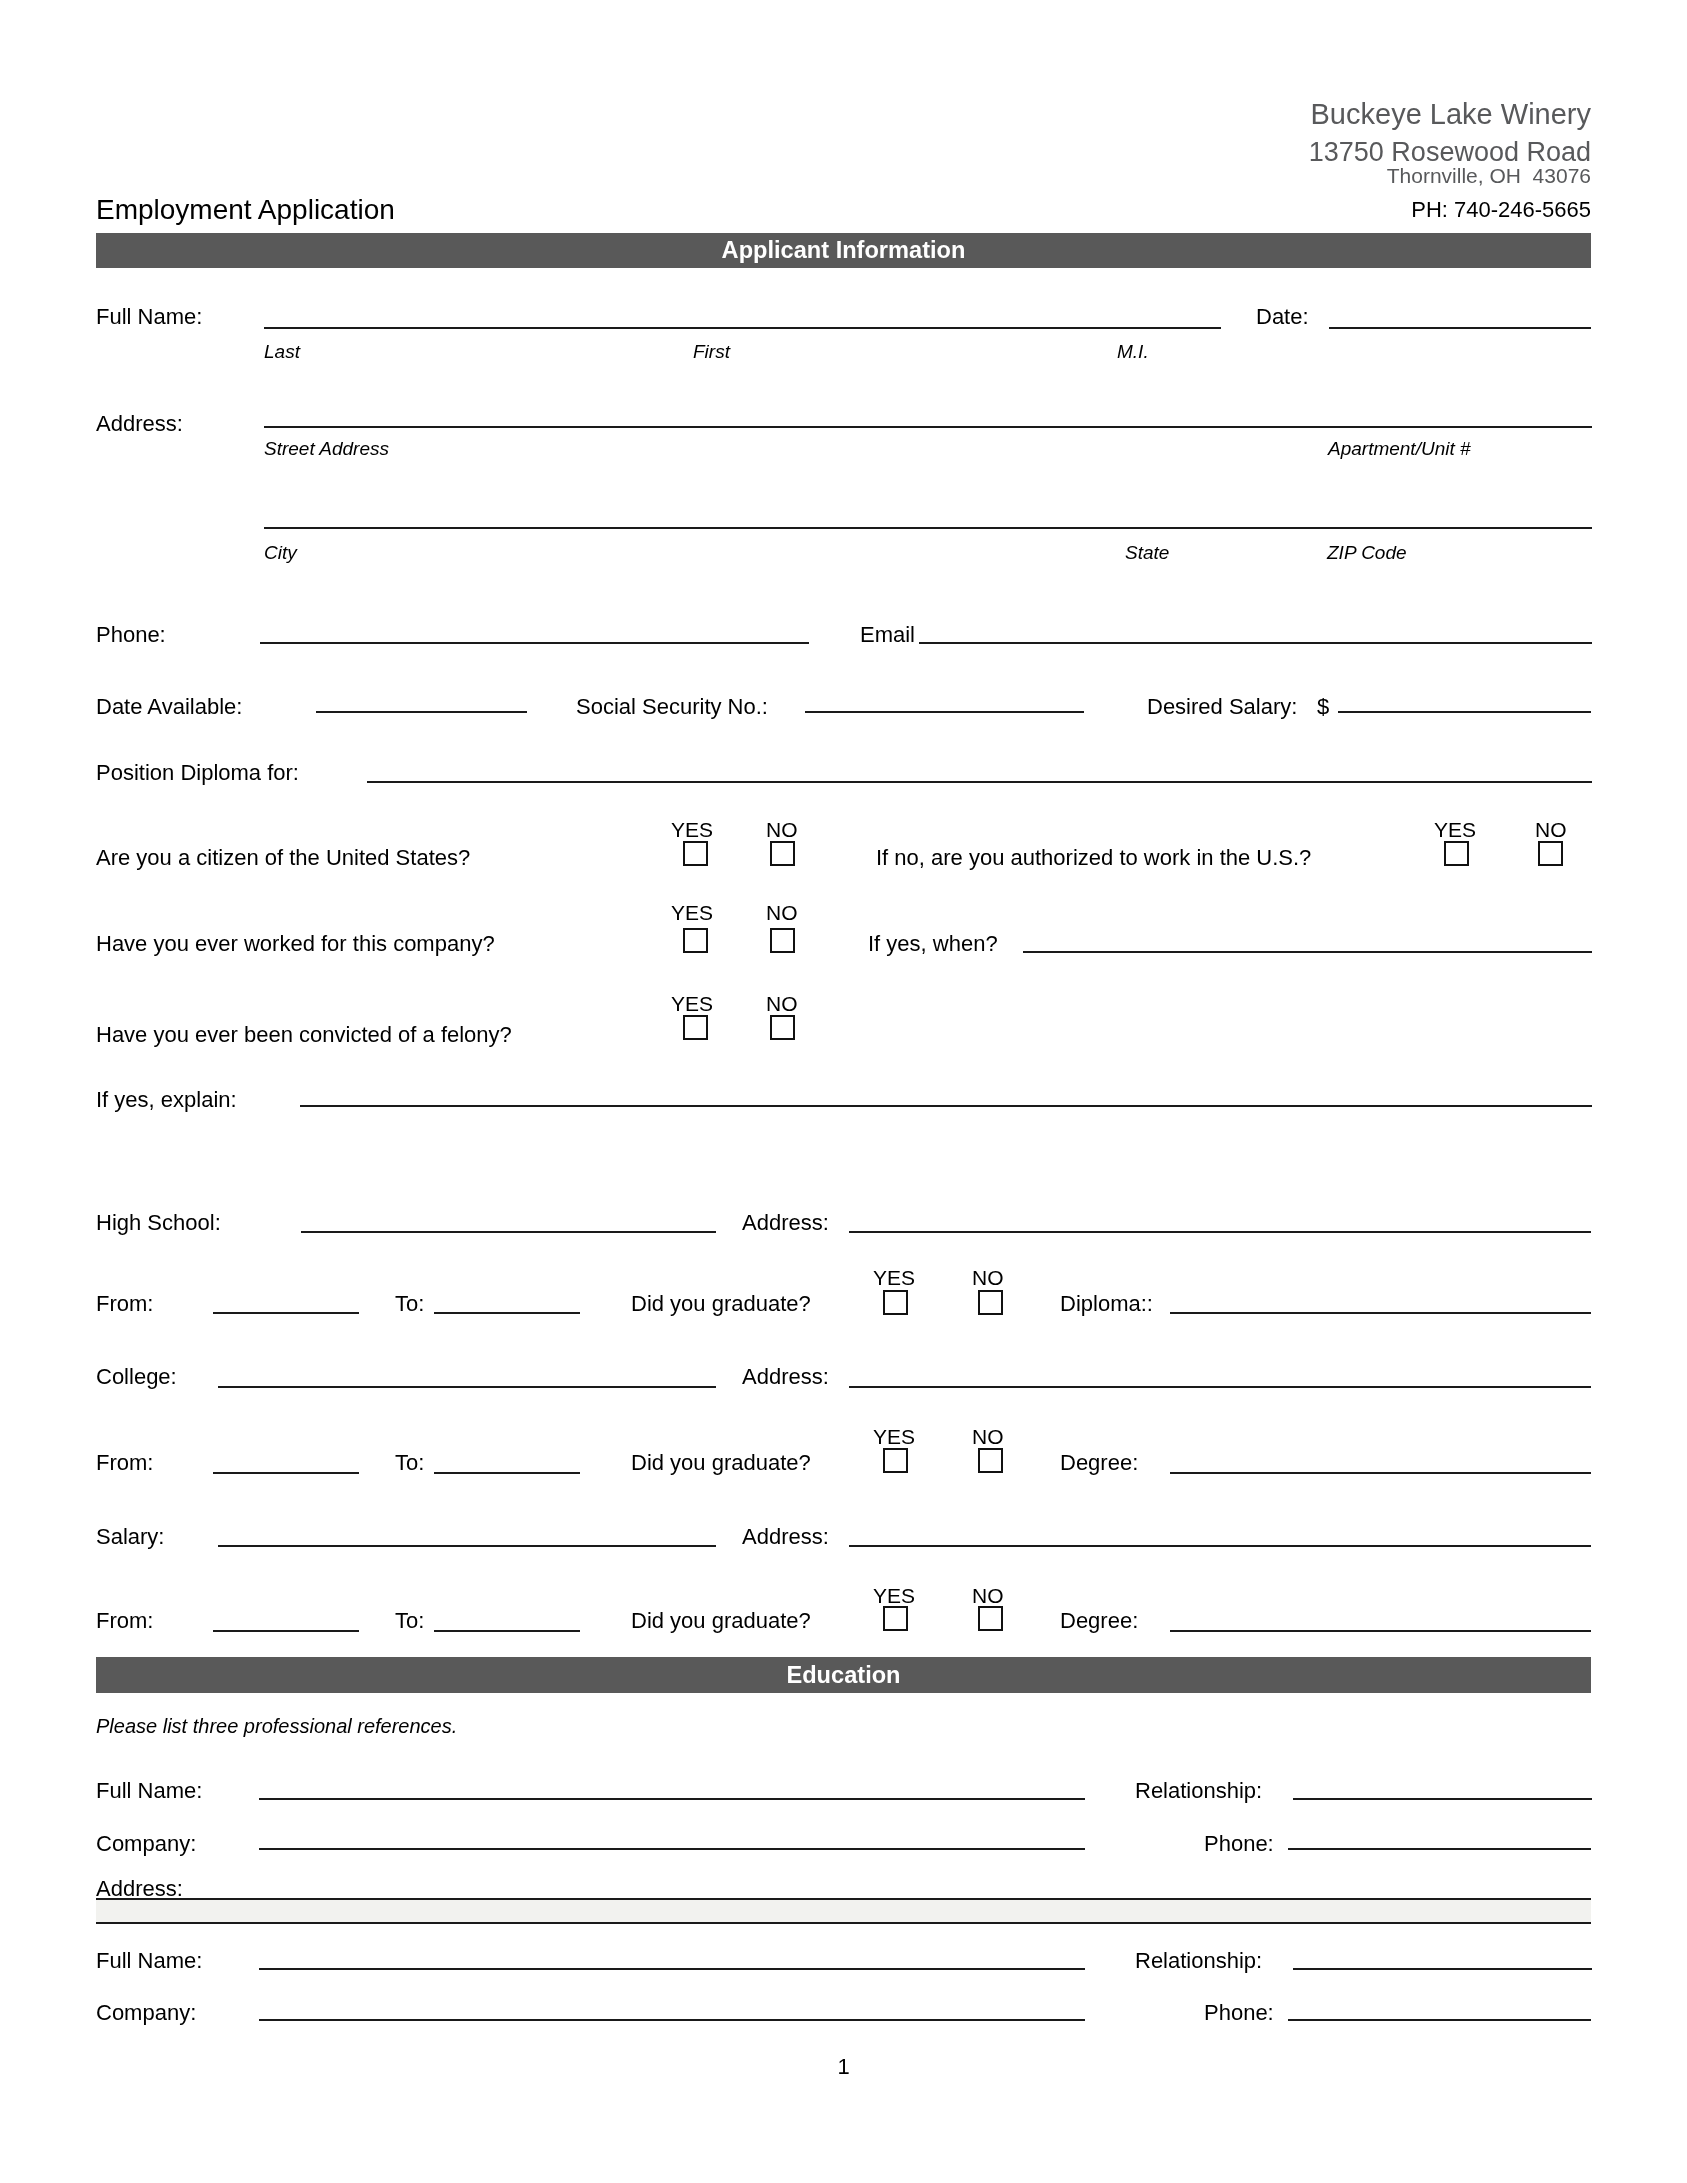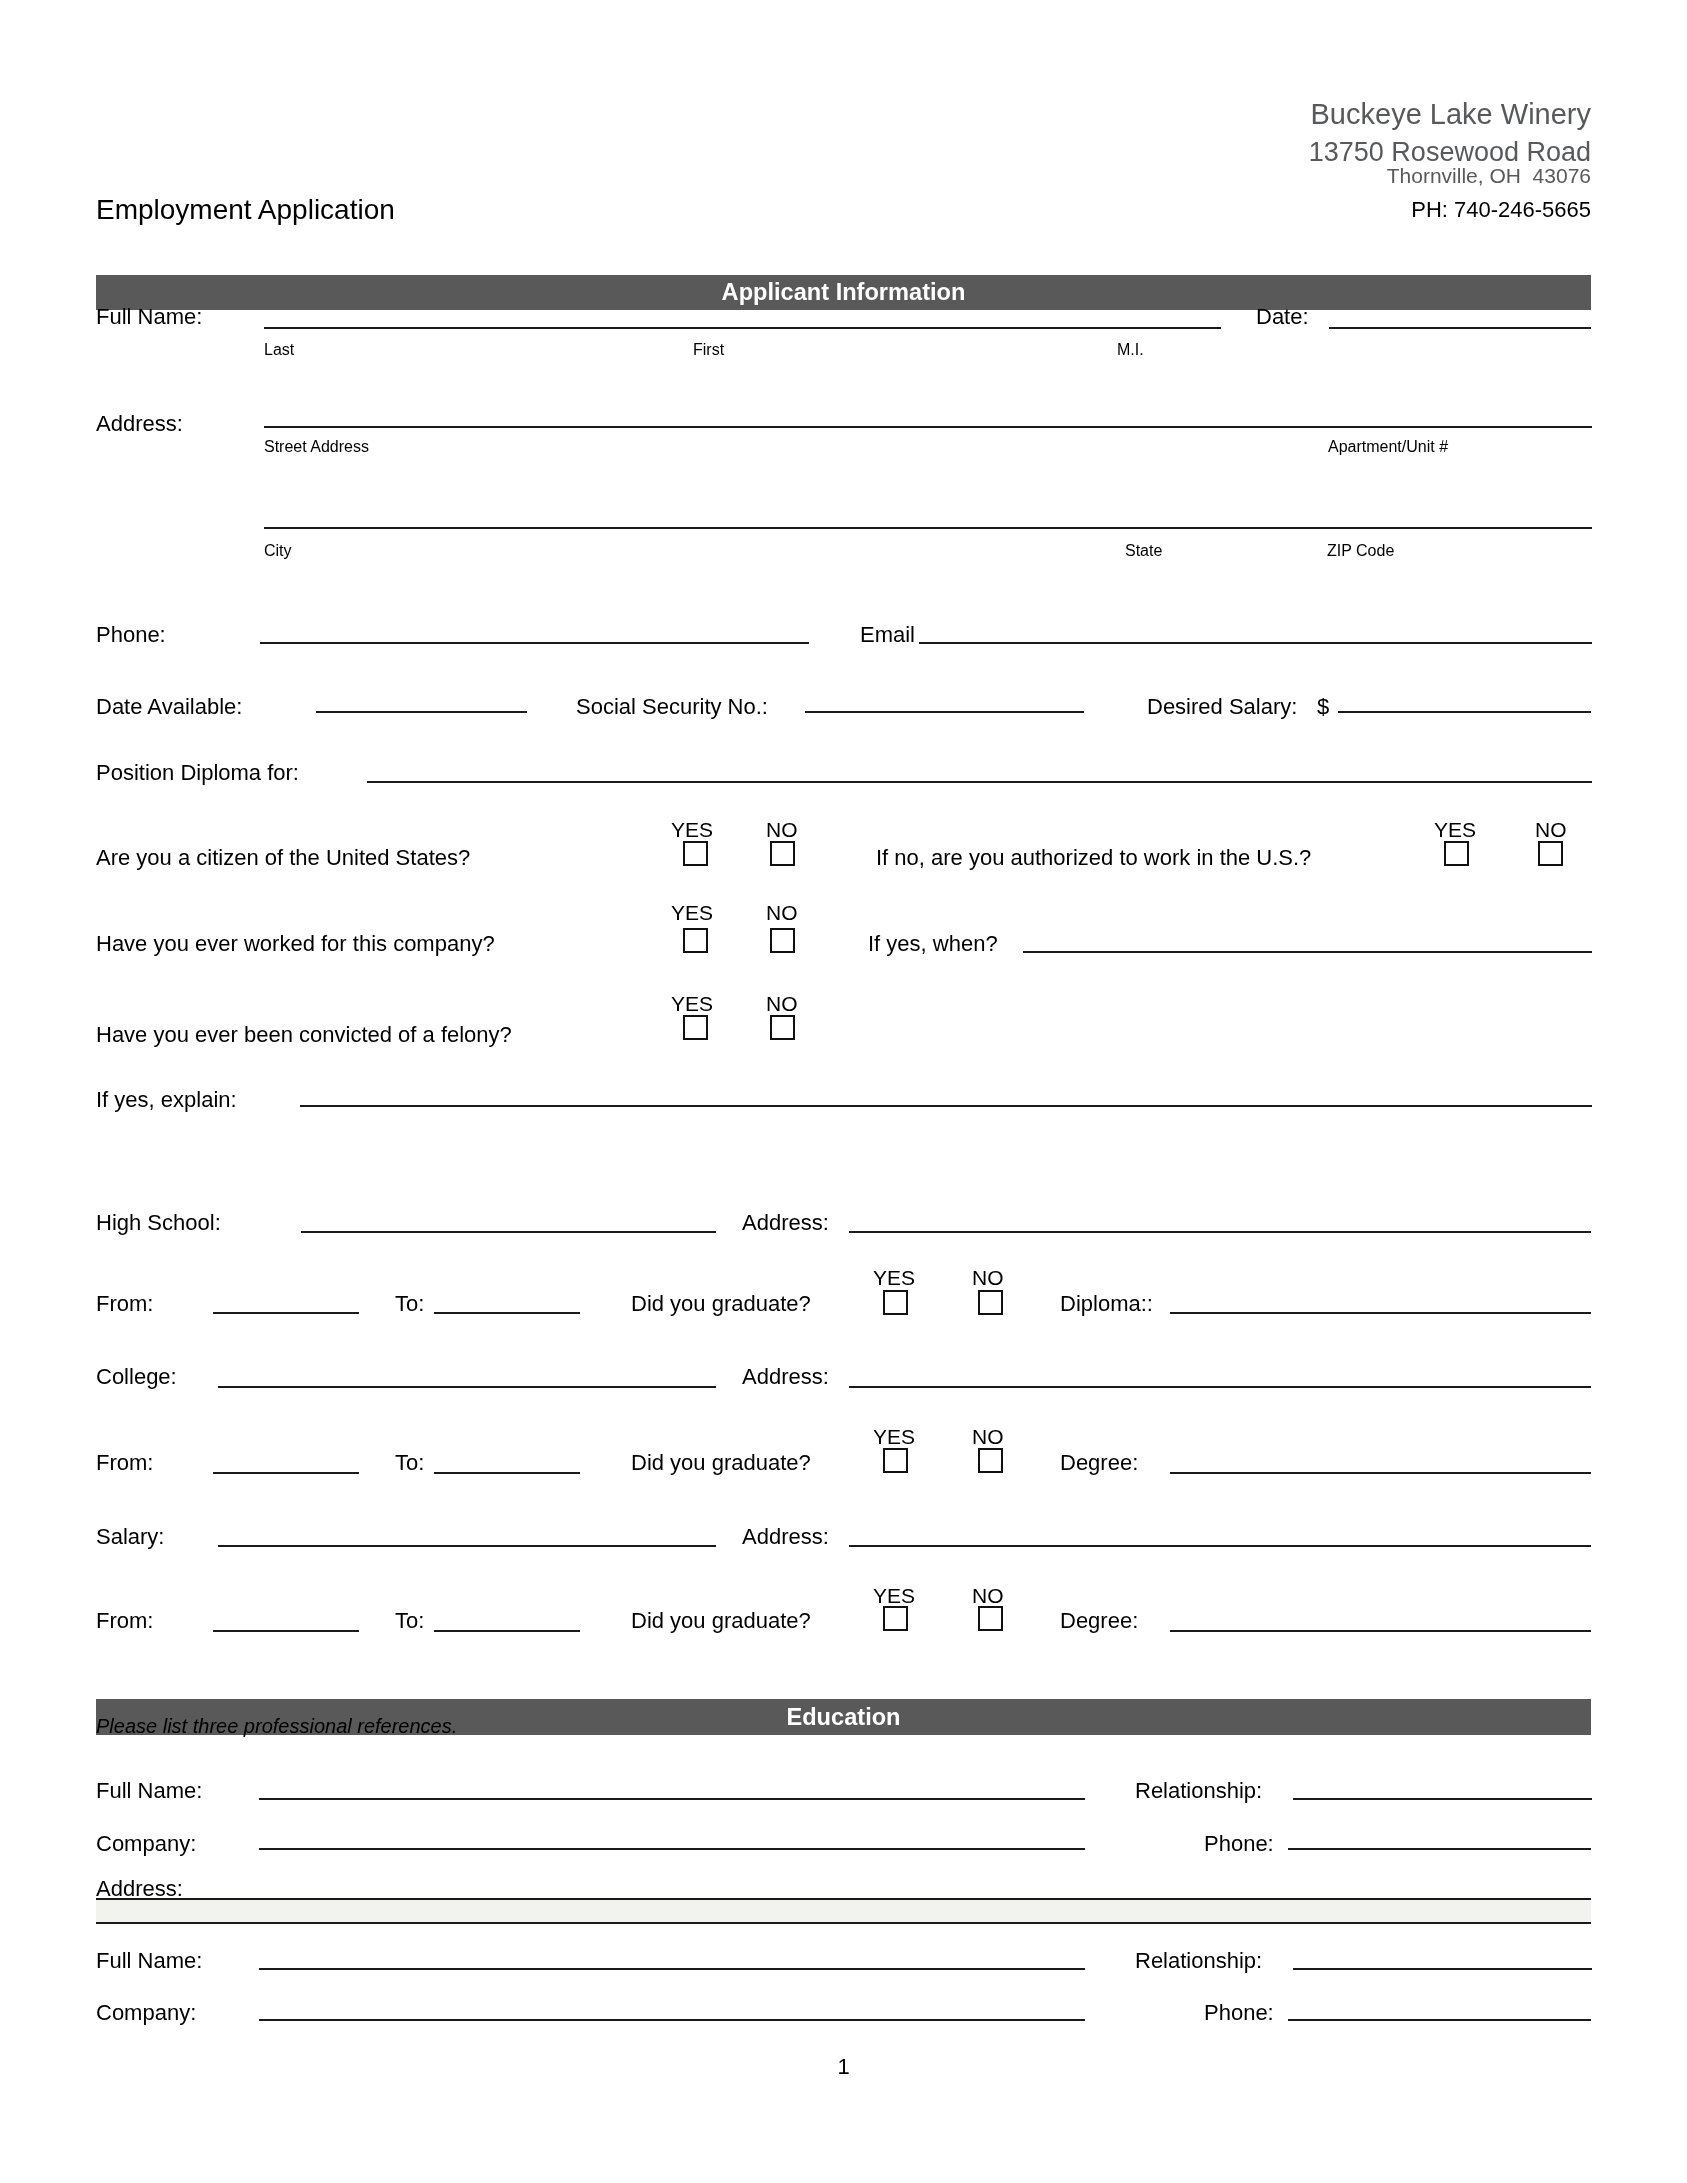--- a/index.html
+++ b/index.html
@@ -18,7 +18,7 @@
   .cb{position:absolute;width:21px;height:21px;border:2.6px solid #111;background:#fff;box-sizing:content-box;}
   .bar{
     position:absolute;left:96px;width:1495px;height:35px;background:#595959;
-    color:#ffffff;font-weight:bold;font-size:23.6px;text-align:center;line-height:35px;margin-top:42px;
+    color:#ffffff;font-weight:bold;font-size:23.6px;text-align:center;line-height:35px;
   }
   .shaded{
     position:absolute;background:#f2f2ef;

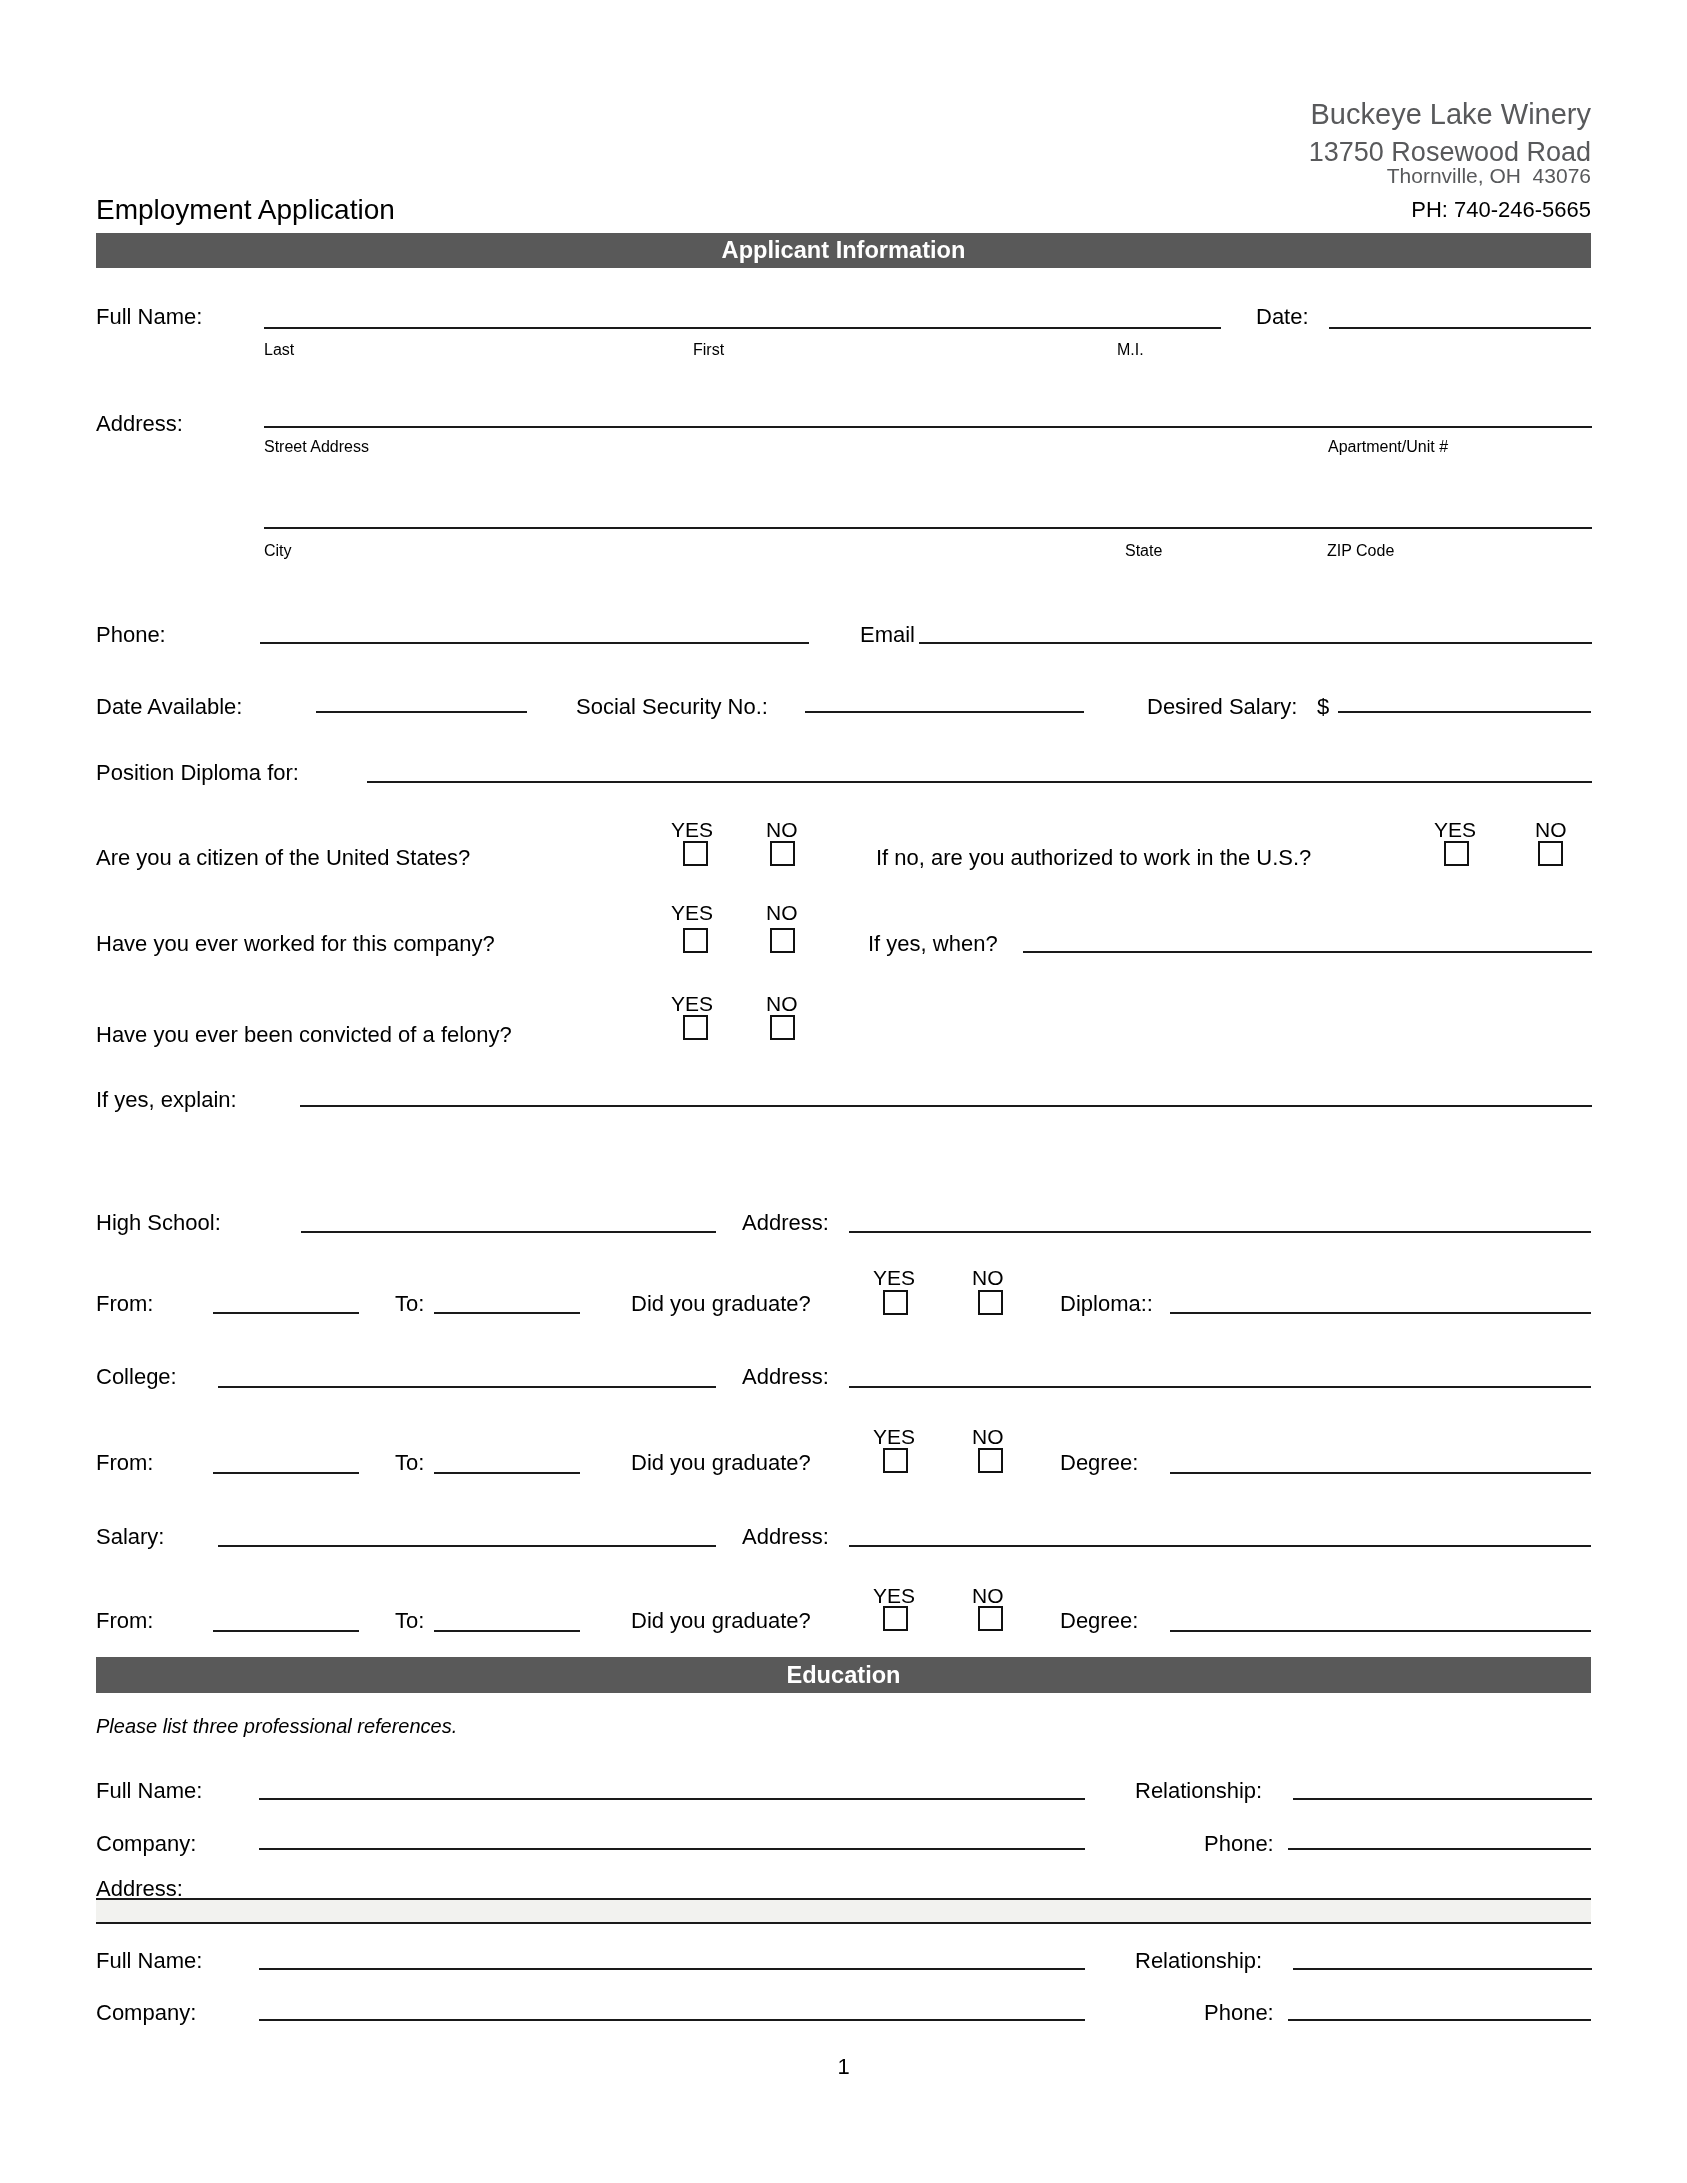--- a/index.html
+++ b/index.html
@@ -11,7 +11,7 @@
   .b{font-weight:normal;}
   .gray{color:#58595b;}
   .lbl{font-size:22px;}
-  .sub{font-size:16px;}
+  .sub{font-size:19px;font-style:italic;}
   .intro{font-size:20px;font-style:italic;}
   .ynh{position:absolute;font-size:21px;white-space:pre;}
   .line{position:absolute;border-bottom:2.6px solid #1a1a1a;}

